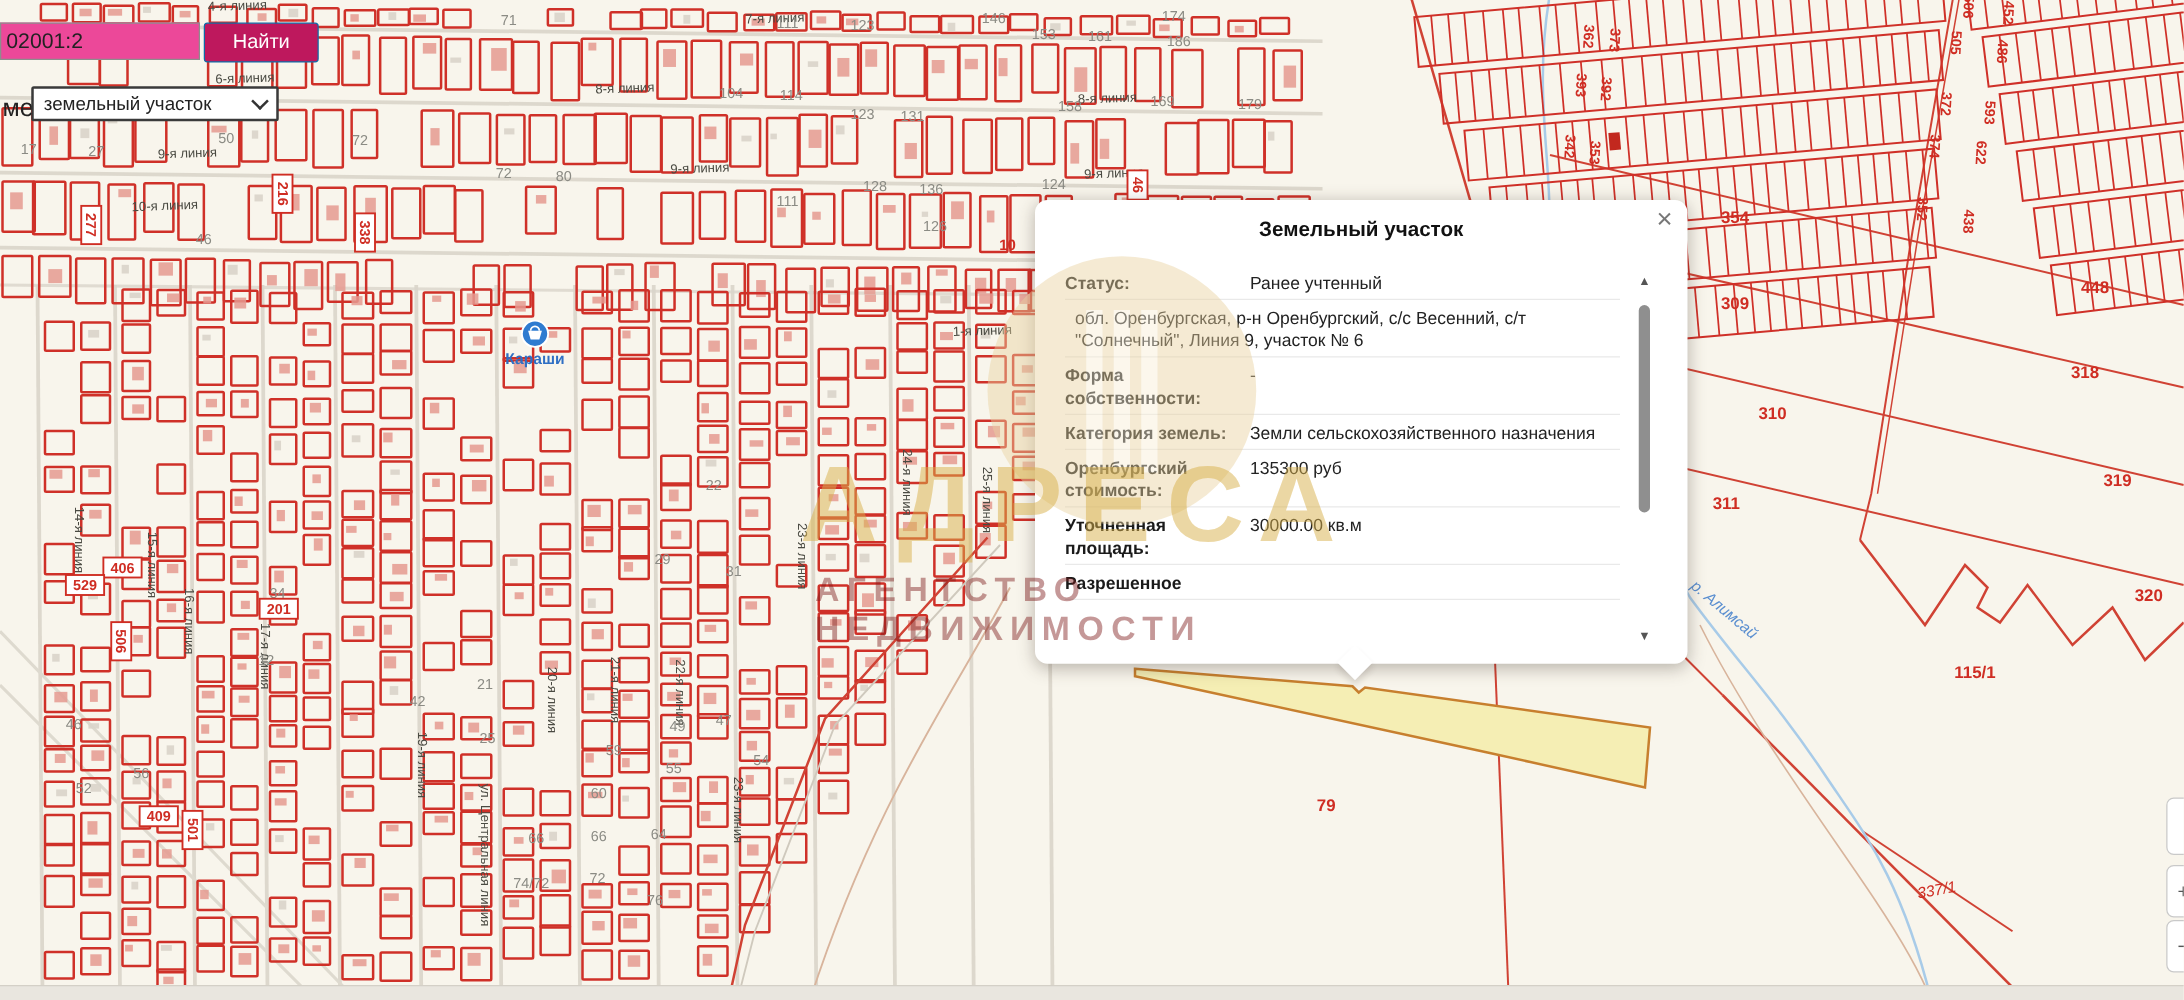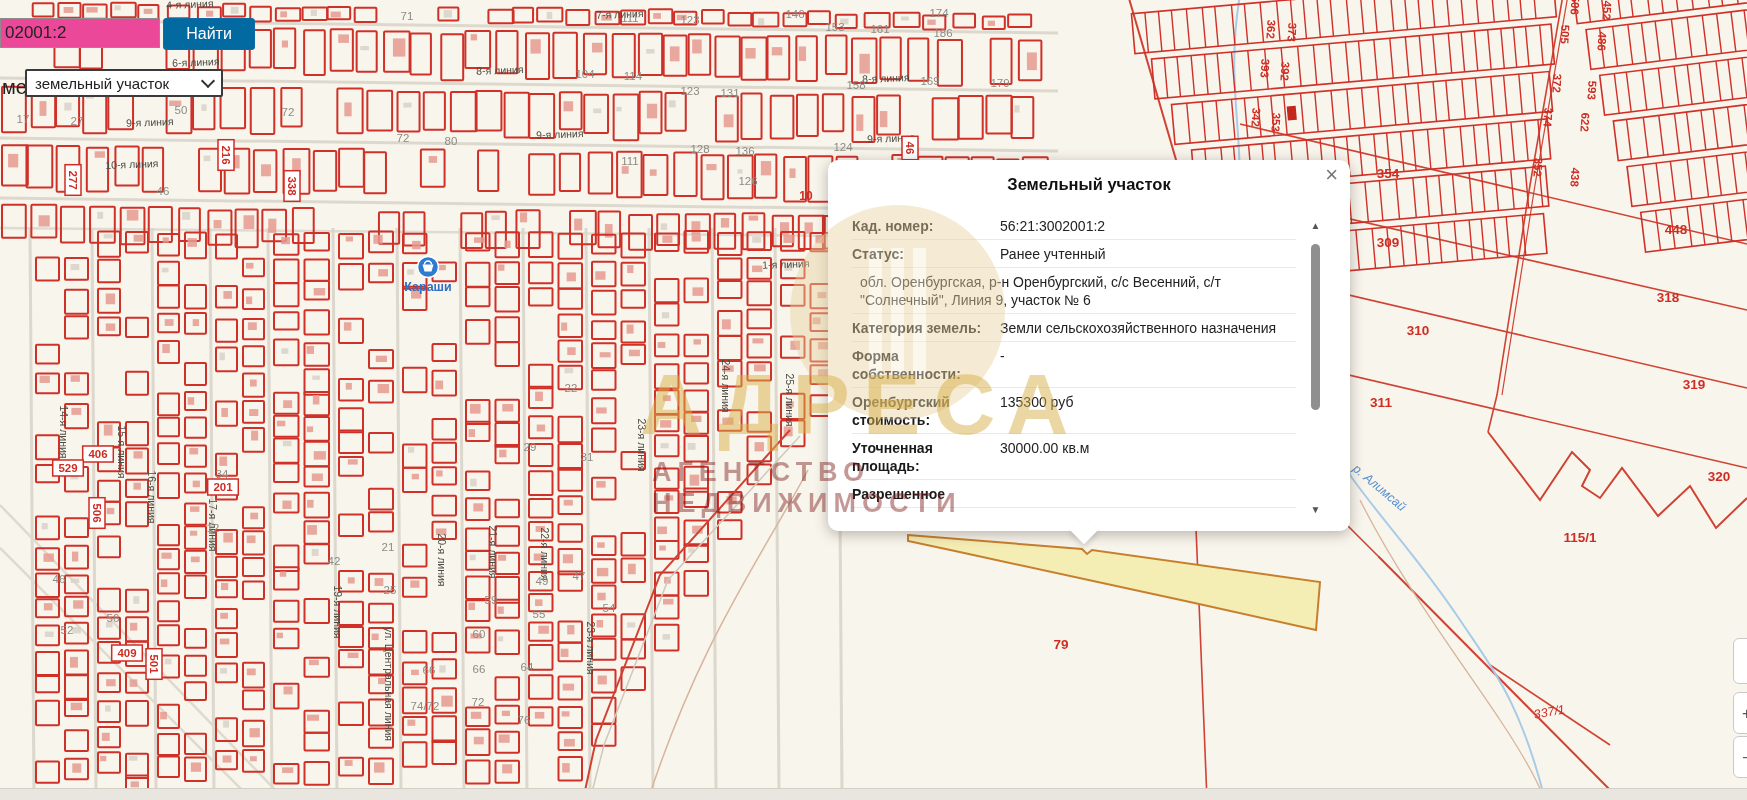--- a/index.html
+++ b/index.html
@@ -11,7 +11,7 @@
   #search-input{left:0;top:18px;width:150px;height:28px;border:1px solid #8d8d8d;
       font-size:17px;color:#222;padding:0 4px;background:#ec4899;border-radius:0;outline:none;
       font-family:"Liberation Sans","DejaVu Sans",sans-serif;}
-  #find-btn{left:163px;top:18px;width:92px;height:32px;background:#0369a1;color:#fff;
+  #find-btn{left:163px;top:18px;width:92px;height:32px;background:#be185d;color:#fff;
       border:1px solid #0f6ba6;border-radius:3px;font-size:16px;cursor:pointer;
       font-family:"Liberation Sans","DejaVu Sans",sans-serif;}
   #type-label{left:2px;top:76px;font-size:20px;color:#222;}

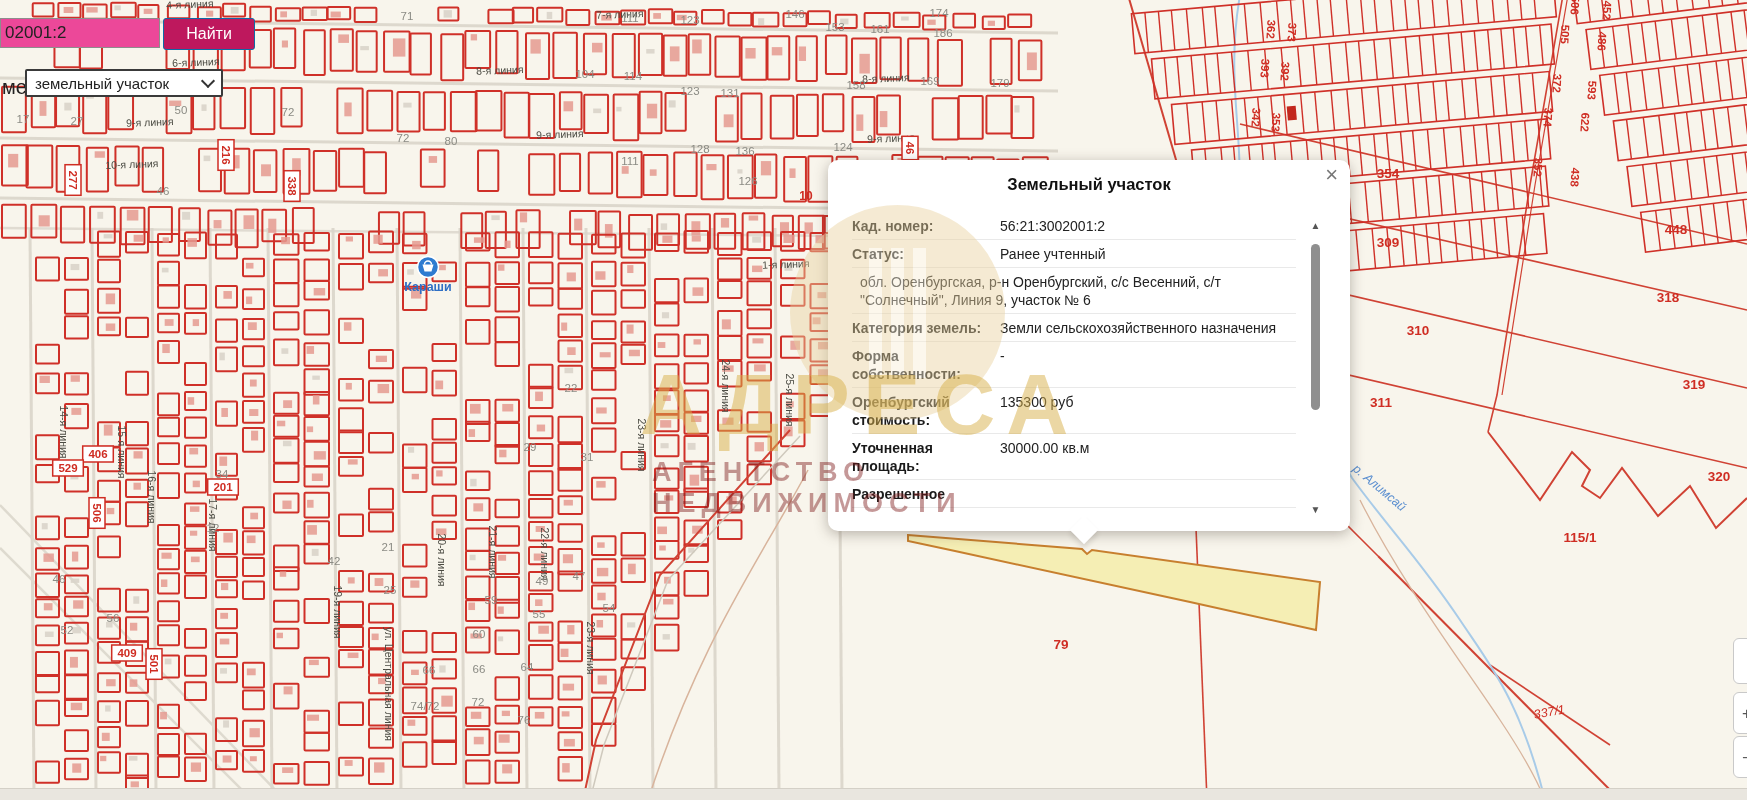--- a/index.html
+++ b/index.html
@@ -1345,10 +1345,6 @@
   <div id="popup-close">×</div>
   <div id="popup-rows">
     <div class="prow">
-        <div class="lab">Кад. номер:</div>
-        <div class="val">56:21:3002001:2</div>
-      </div>
-    <div class="prow">
         <div class="lab">Статус:</div>
         <div class="val">Ранее учтенный</div>
       </div>

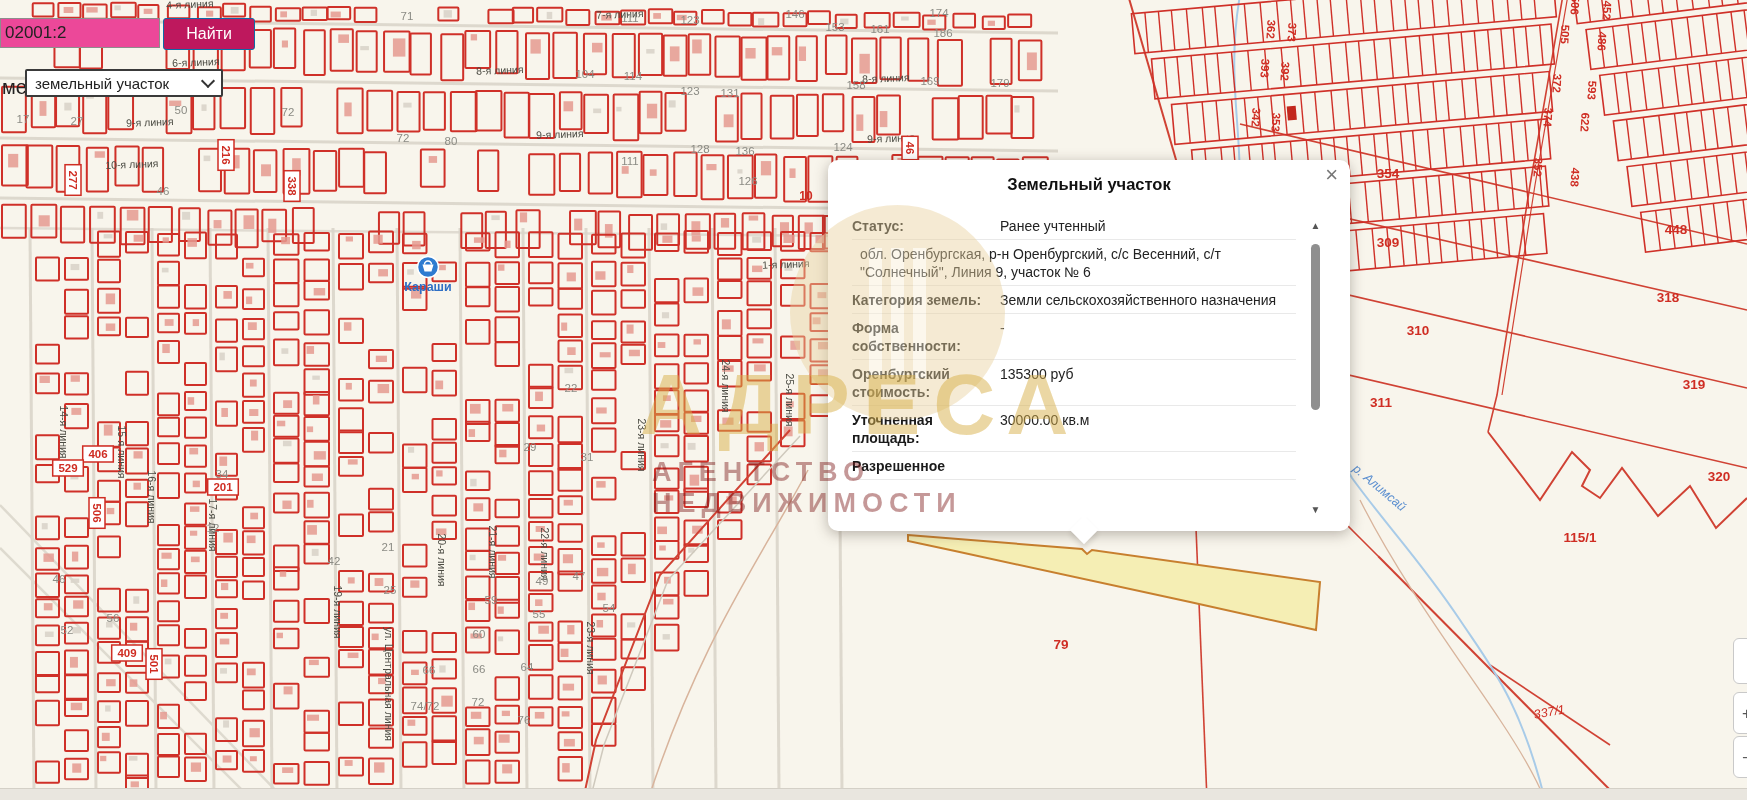--- a/index.html
+++ b/index.html
@@ -1352,12 +1352,12 @@
         <div class="val">обл. Оренбургская, р-н Оренбургский, с/с Весенний, с/т "Солнечный", Линия 9, участок № 6</div>
       </div>
     <div class="prow">
+        <div class="lab">Форма собственности:</div>
+        <div class="val">-</div>
+      </div>
+    <div class="prow">
         <div class="lab">Категория земель:</div>
         <div class="val">Земли сельскохозяйственного назначения</div>
-      </div>
-    <div class="prow">
-        <div class="lab">Форма собственности:</div>
-        <div class="val">-</div>
       </div>
     <div class="prow">
         <div class="lab">Оренбургский стоимость:</div>

